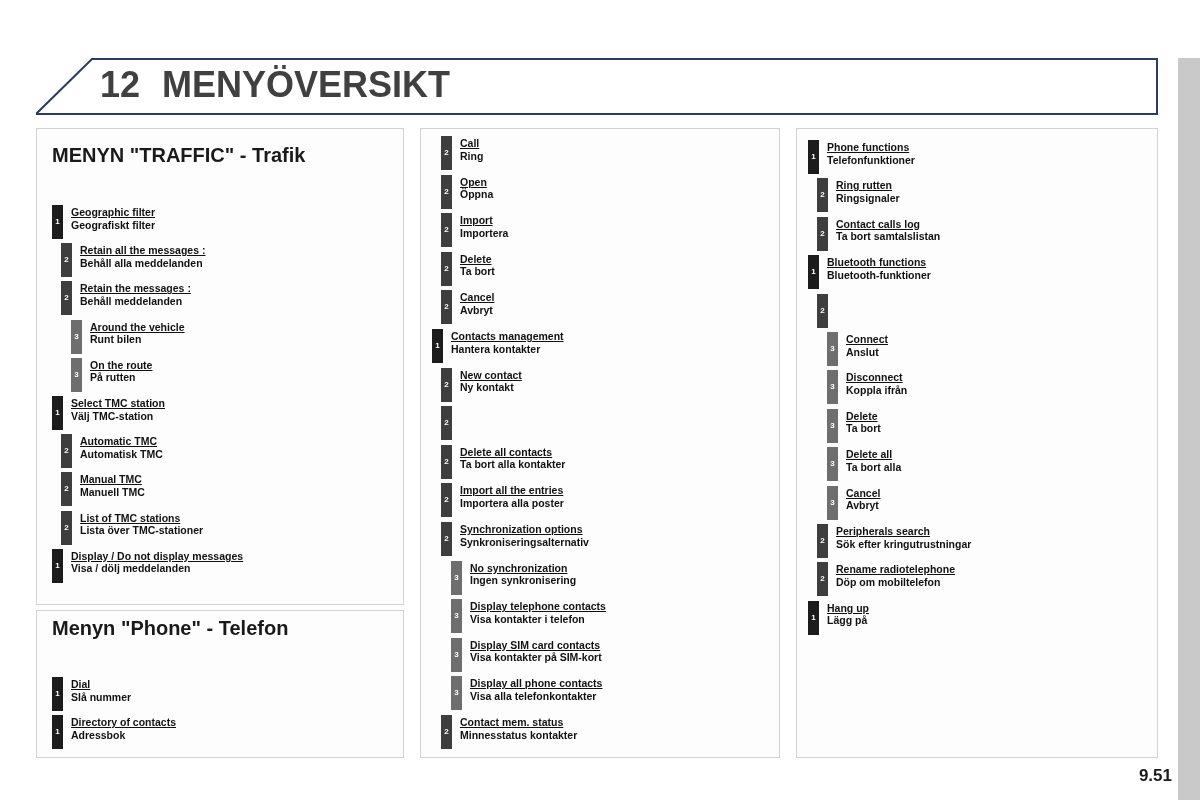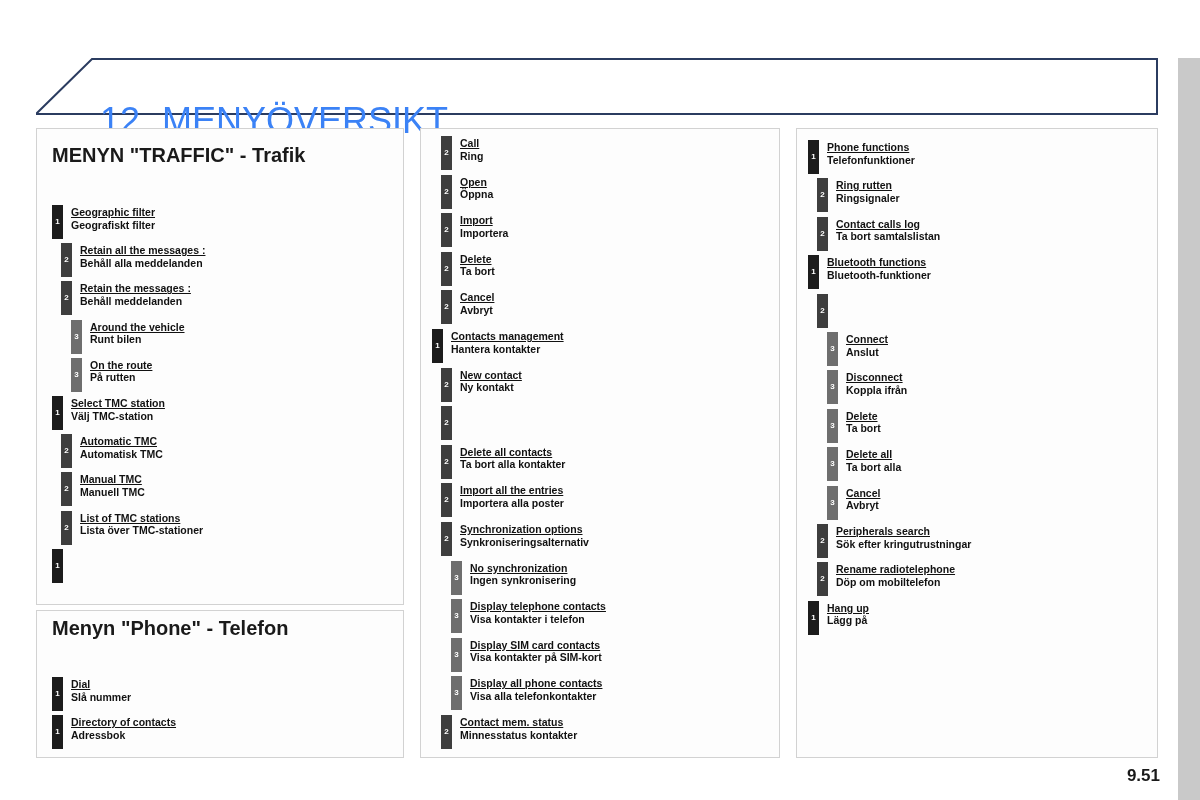--- a/index.html
+++ b/index.html
@@ -37,11 +37,10 @@
     left: 100px;
     top: 64px;
     font-size: 36px;
-    font-weight: normal;
-    color: #3b82f6;
+    font-weight: bold;
+    color: #404040;
     letter-spacing: 0px;
     white-space: nowrap;
-    margin-top: 36px;
   }
   .header-title .num { margin-right: 22px; }
 

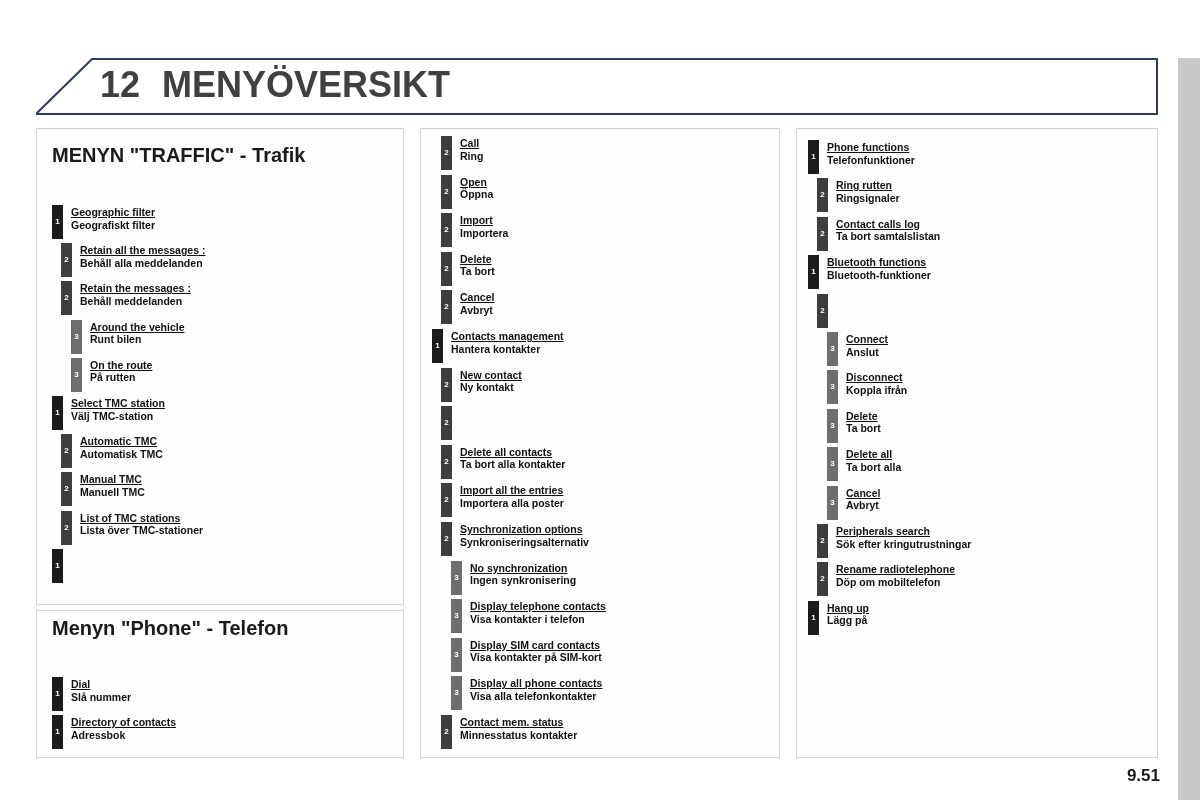--- a/index.html
+++ b/index.html
@@ -197,6 +197,10 @@
     </div>
     <div class="entry" style="left: 52px; top: 548.8px;">
       <div class="badge lvl1">1</div>
+      <div class="entry-text">
+        <span class="en">Display / Do not display messages</span>
+        <span class="sv">Visa / dölj meddelanden</span>
+      </div>
     </div>
   </div>
 <div id="entries-phone">

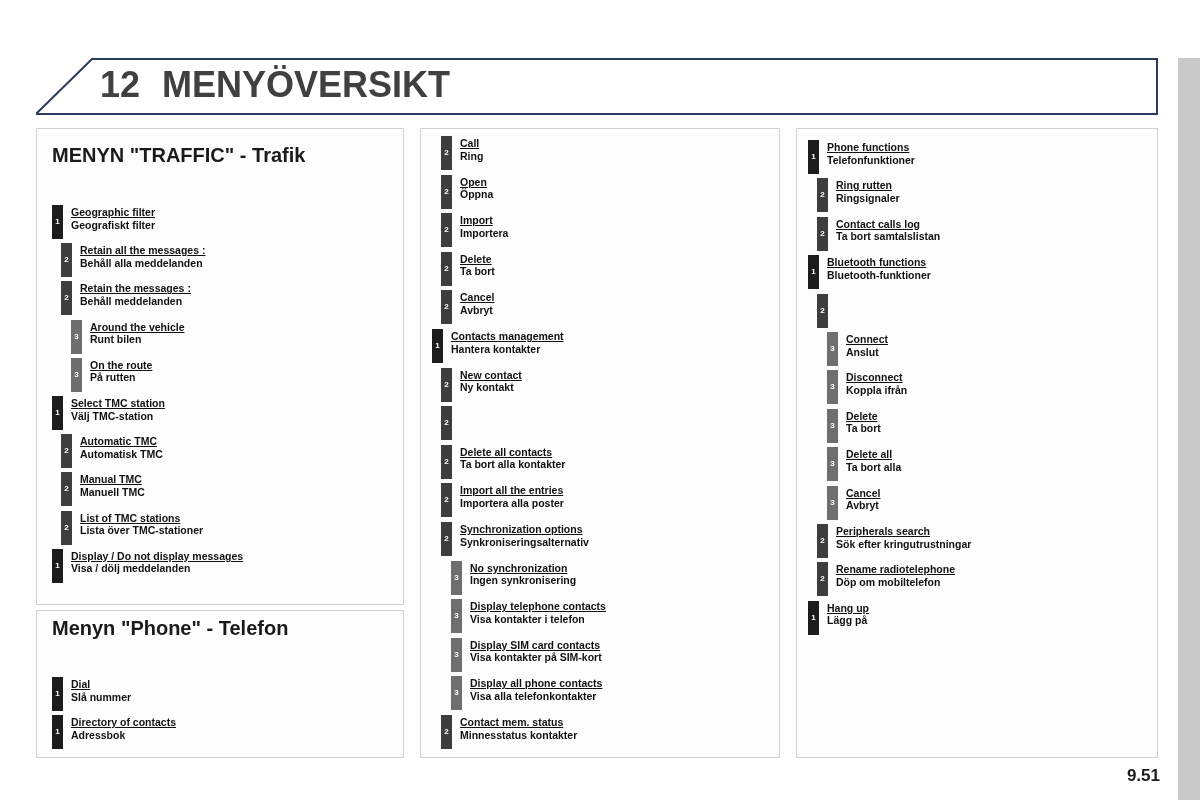--- a/index.html
+++ b/index.html
@@ -102,7 +102,7 @@
   
   .page-number {
     position: absolute;
-    right: 40px;
+    right: 28px;
     top: 766px;
     font-size: 17px;
     font-weight: bold;

